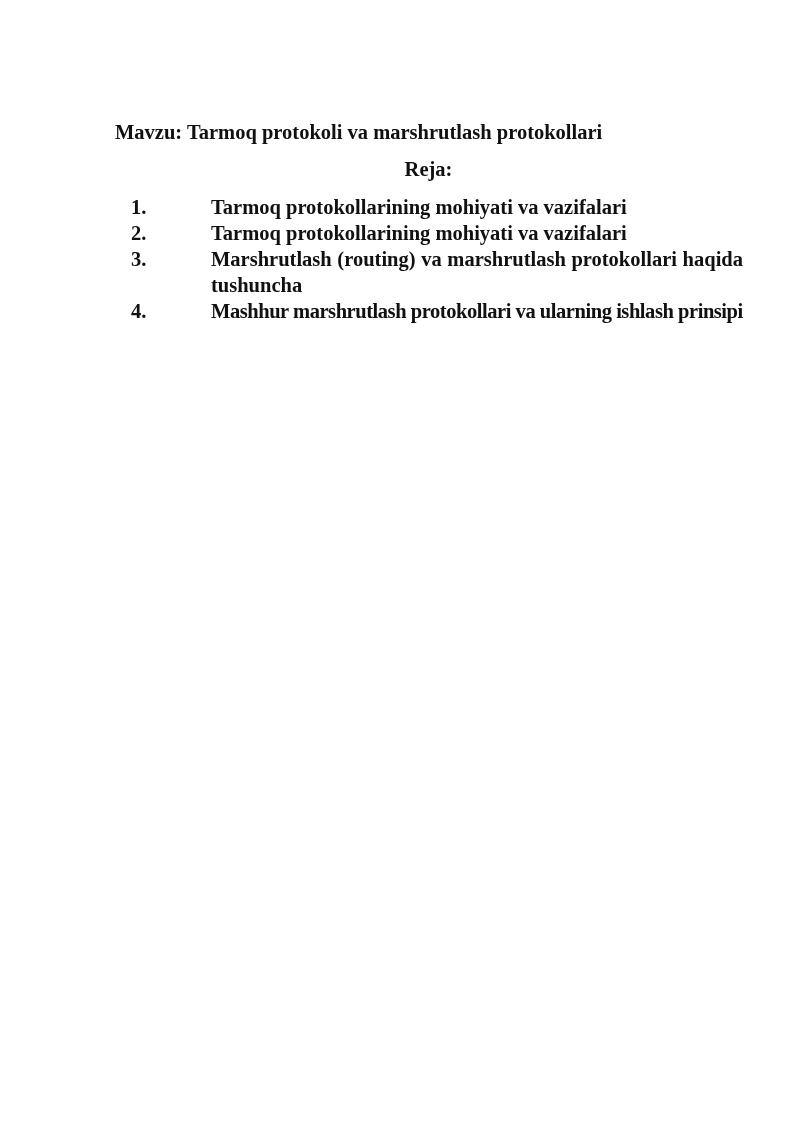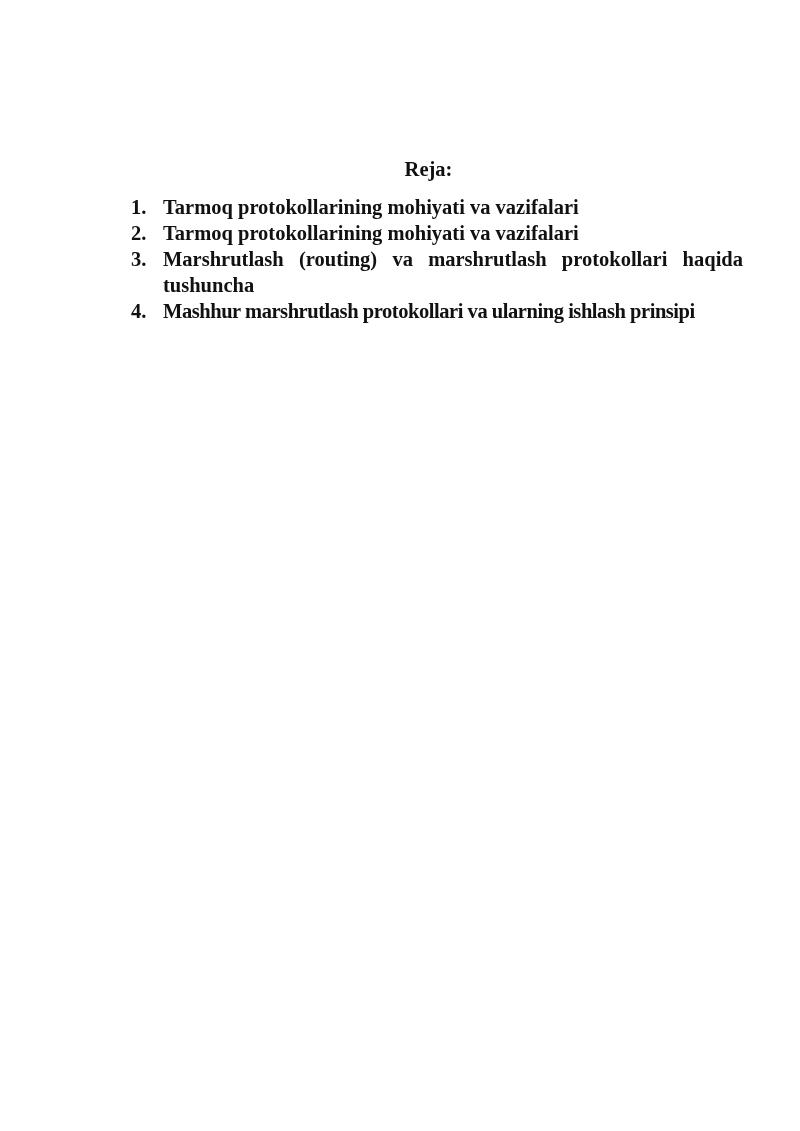--- a/index.html
+++ b/index.html
@@ -77,6 +77,7 @@
 <body>
 
 <div class="page">
+  <div class="topic">Mavzu: Tarmoq protokoli va marshrutlash protokollari</div>
   <div class="plan-heading">Reja:</div>
   <ol class="plan-list">
     <li class="plan-item">

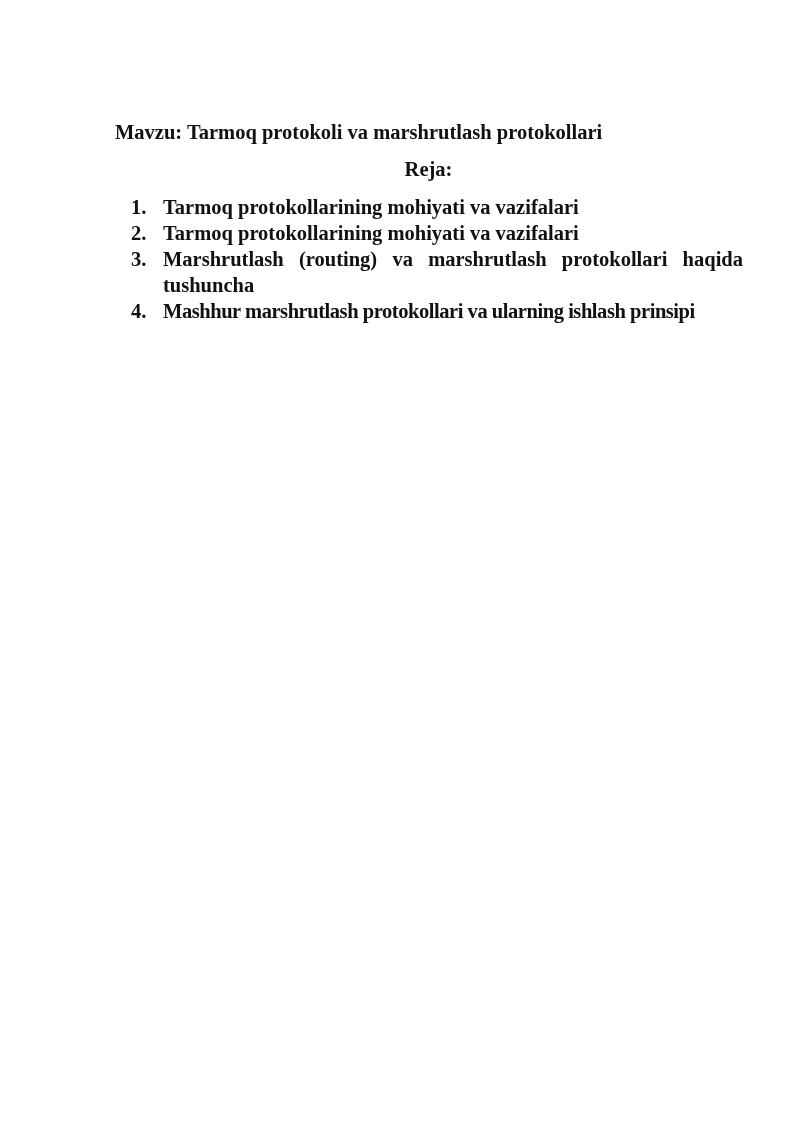--- a/index.html
+++ b/index.html
@@ -67,6 +67,7 @@
     }
     .plan-item .text {
       display: block;
+      margin-left: 48px;
     }
     .plan-item.nowrap .text {
       white-space: nowrap;

